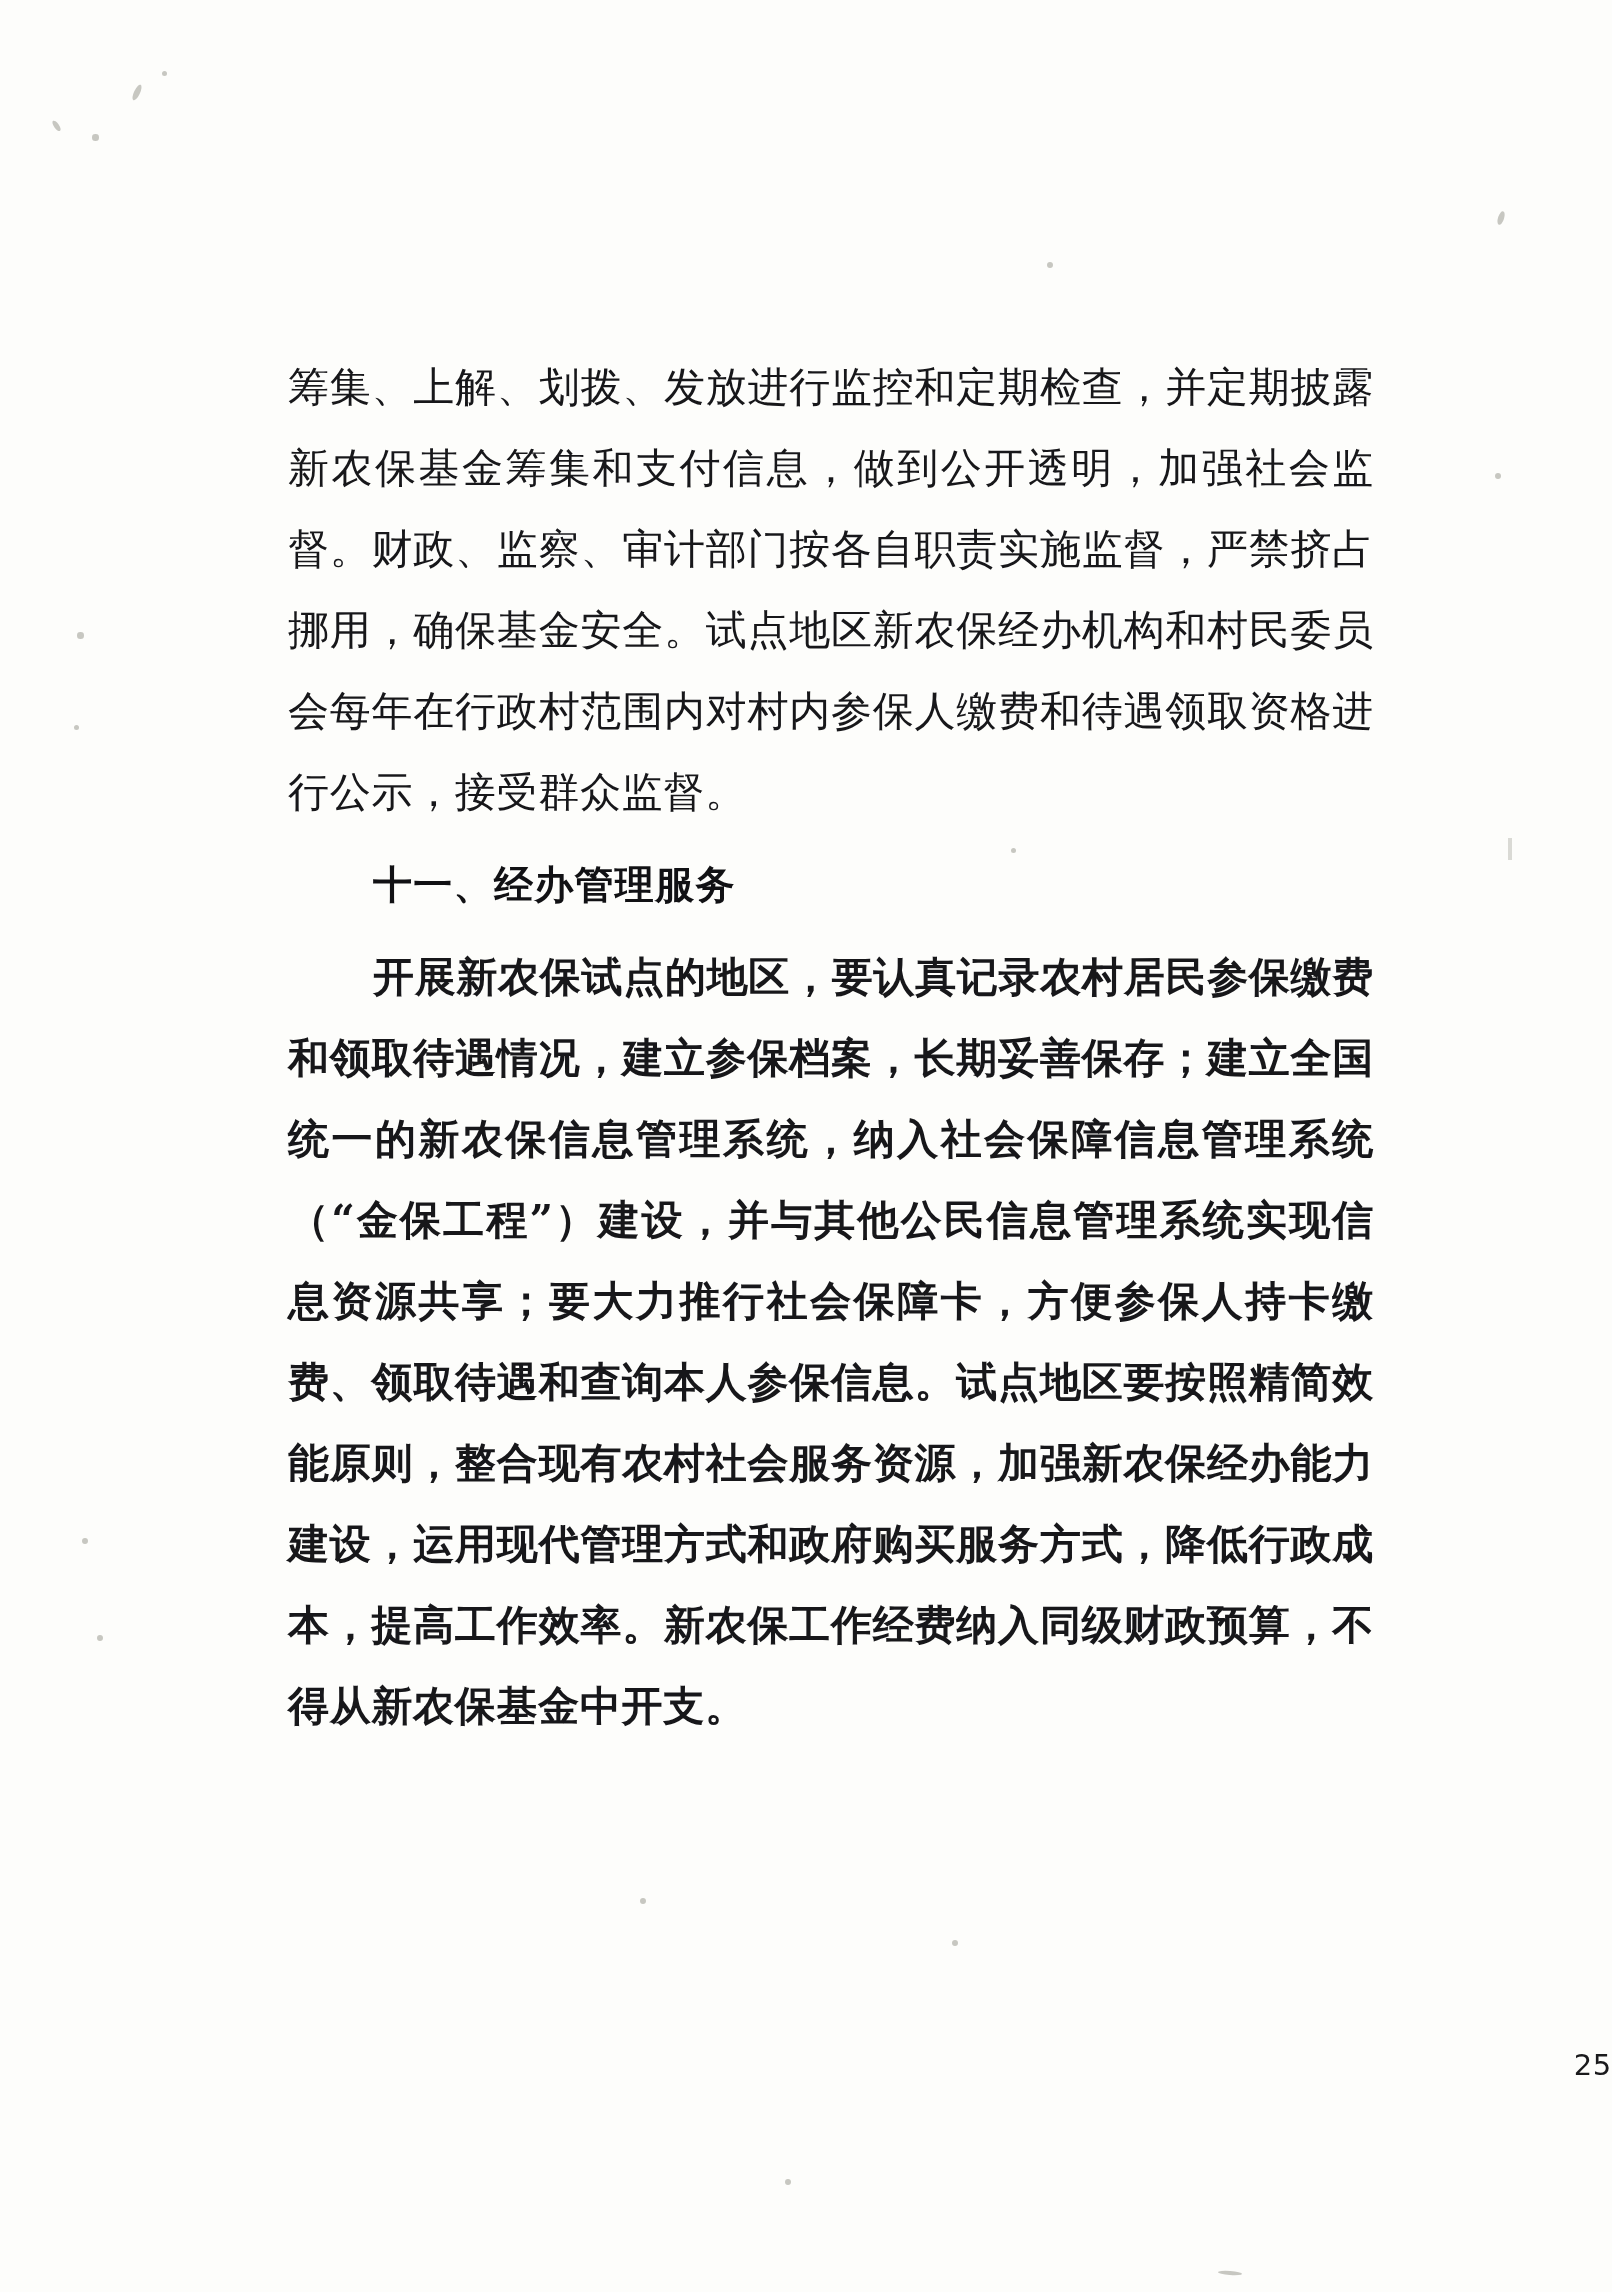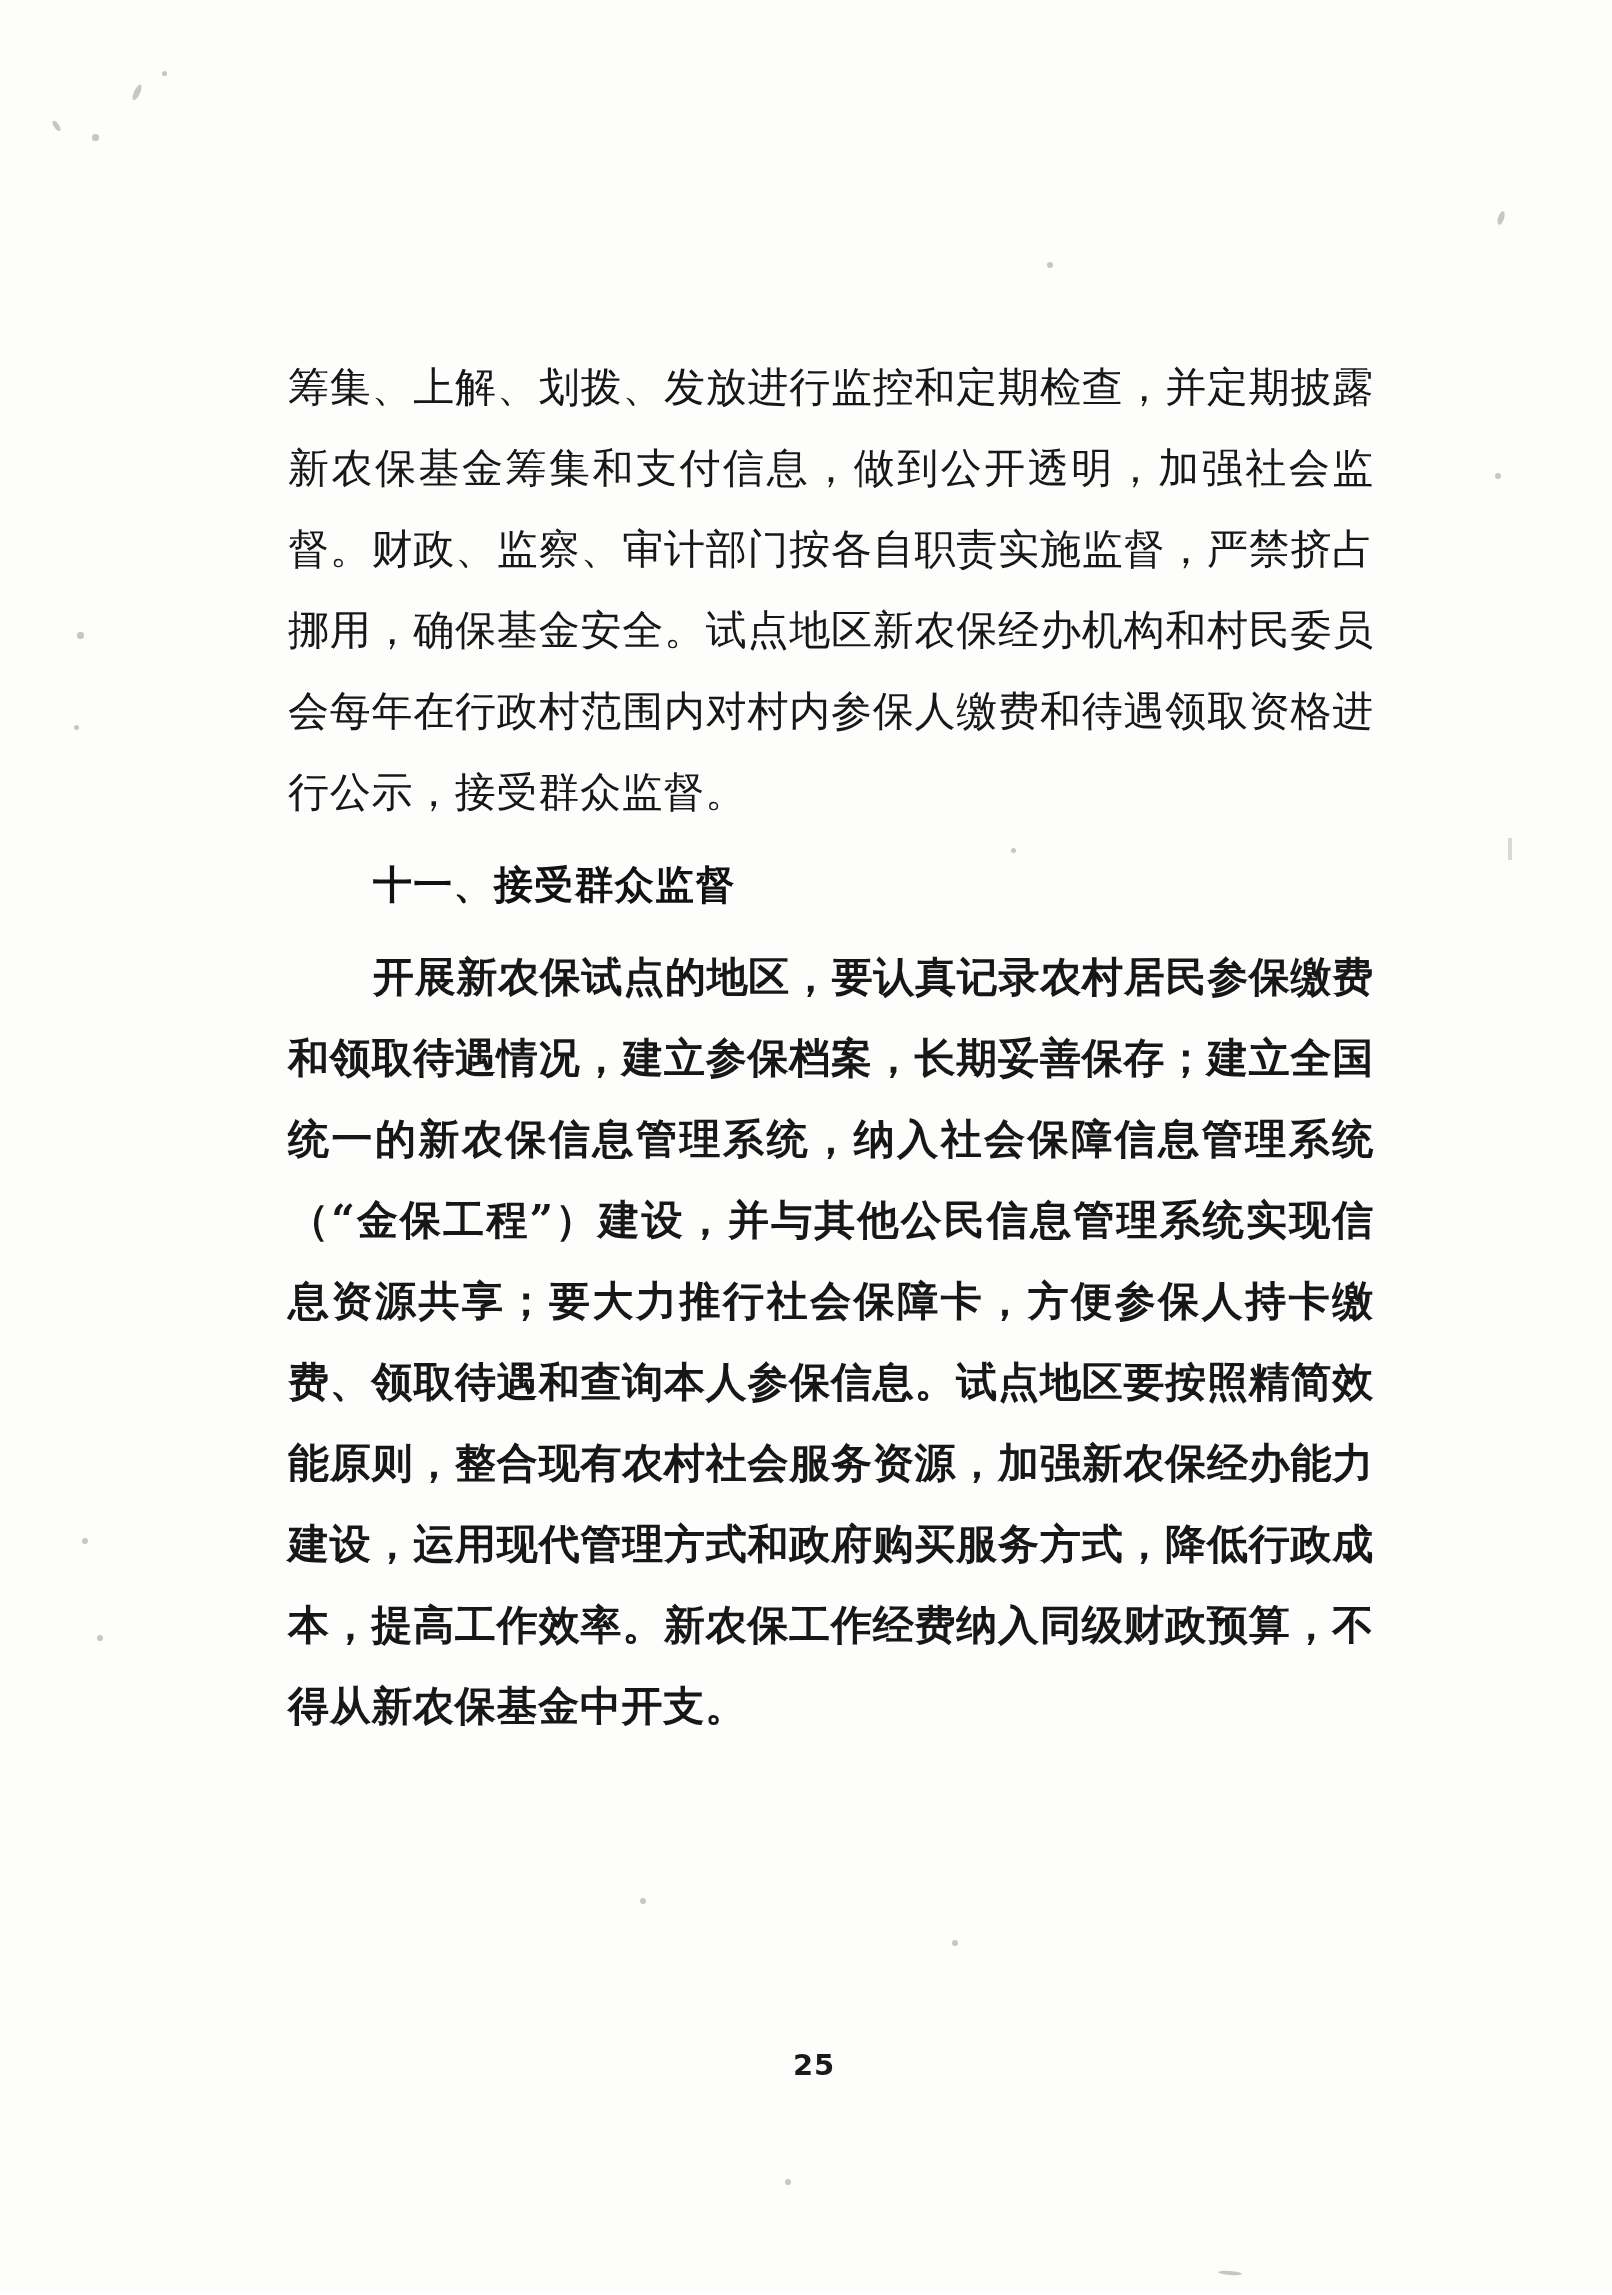--- a/index.html
+++ b/index.html
@@ -98,7 +98,7 @@
   <div class="content">
     <p class="para">筹集、上解、划拨、发放进行监控和定期检查，并定期披露新农保基金筹集和支付信息，做到公开透明，加强社会监督。财政、监察、审计部门按各自职责实施监督，严禁挤占挪用，确保基金安全。试点地区新农保经办机构和村民委员会每年在行政村范围内对村内参保人缴费和待遇领取资格进行公示，接受群众监督。</p>
     <div class="block-gap"></div>
-    <h2 class="heading">十一、接受群众监督</h2>
+    <h2 class="heading">十一、经办管理服务</h2>
     <div class="block-gap"></div>
     <p class="para para-indent">开展新农保试点的地区，要认真记录农村居民参保缴费和领取待遇情况，建立参保档案，长期妥善保存；建立全国统一的新农保信息管理系统，纳入社会保障信息管理系统（“金保工程”）建设，并与其他公民信息管理系统实现信息资源共享；要大力推行社会保障卡，方便参保人持卡缴费、领取待遇和查询本人参保信息。试点地区要按照精简效能原则，整合现有农村社会服务资源，加强新农保经办能力建设，运用现代管理方式和政府购买服务方式，降低行政成本，提高工作效率。新农保工作经费纳入同级财政预算，不得从新农保基金中开支。</p>
   </div>

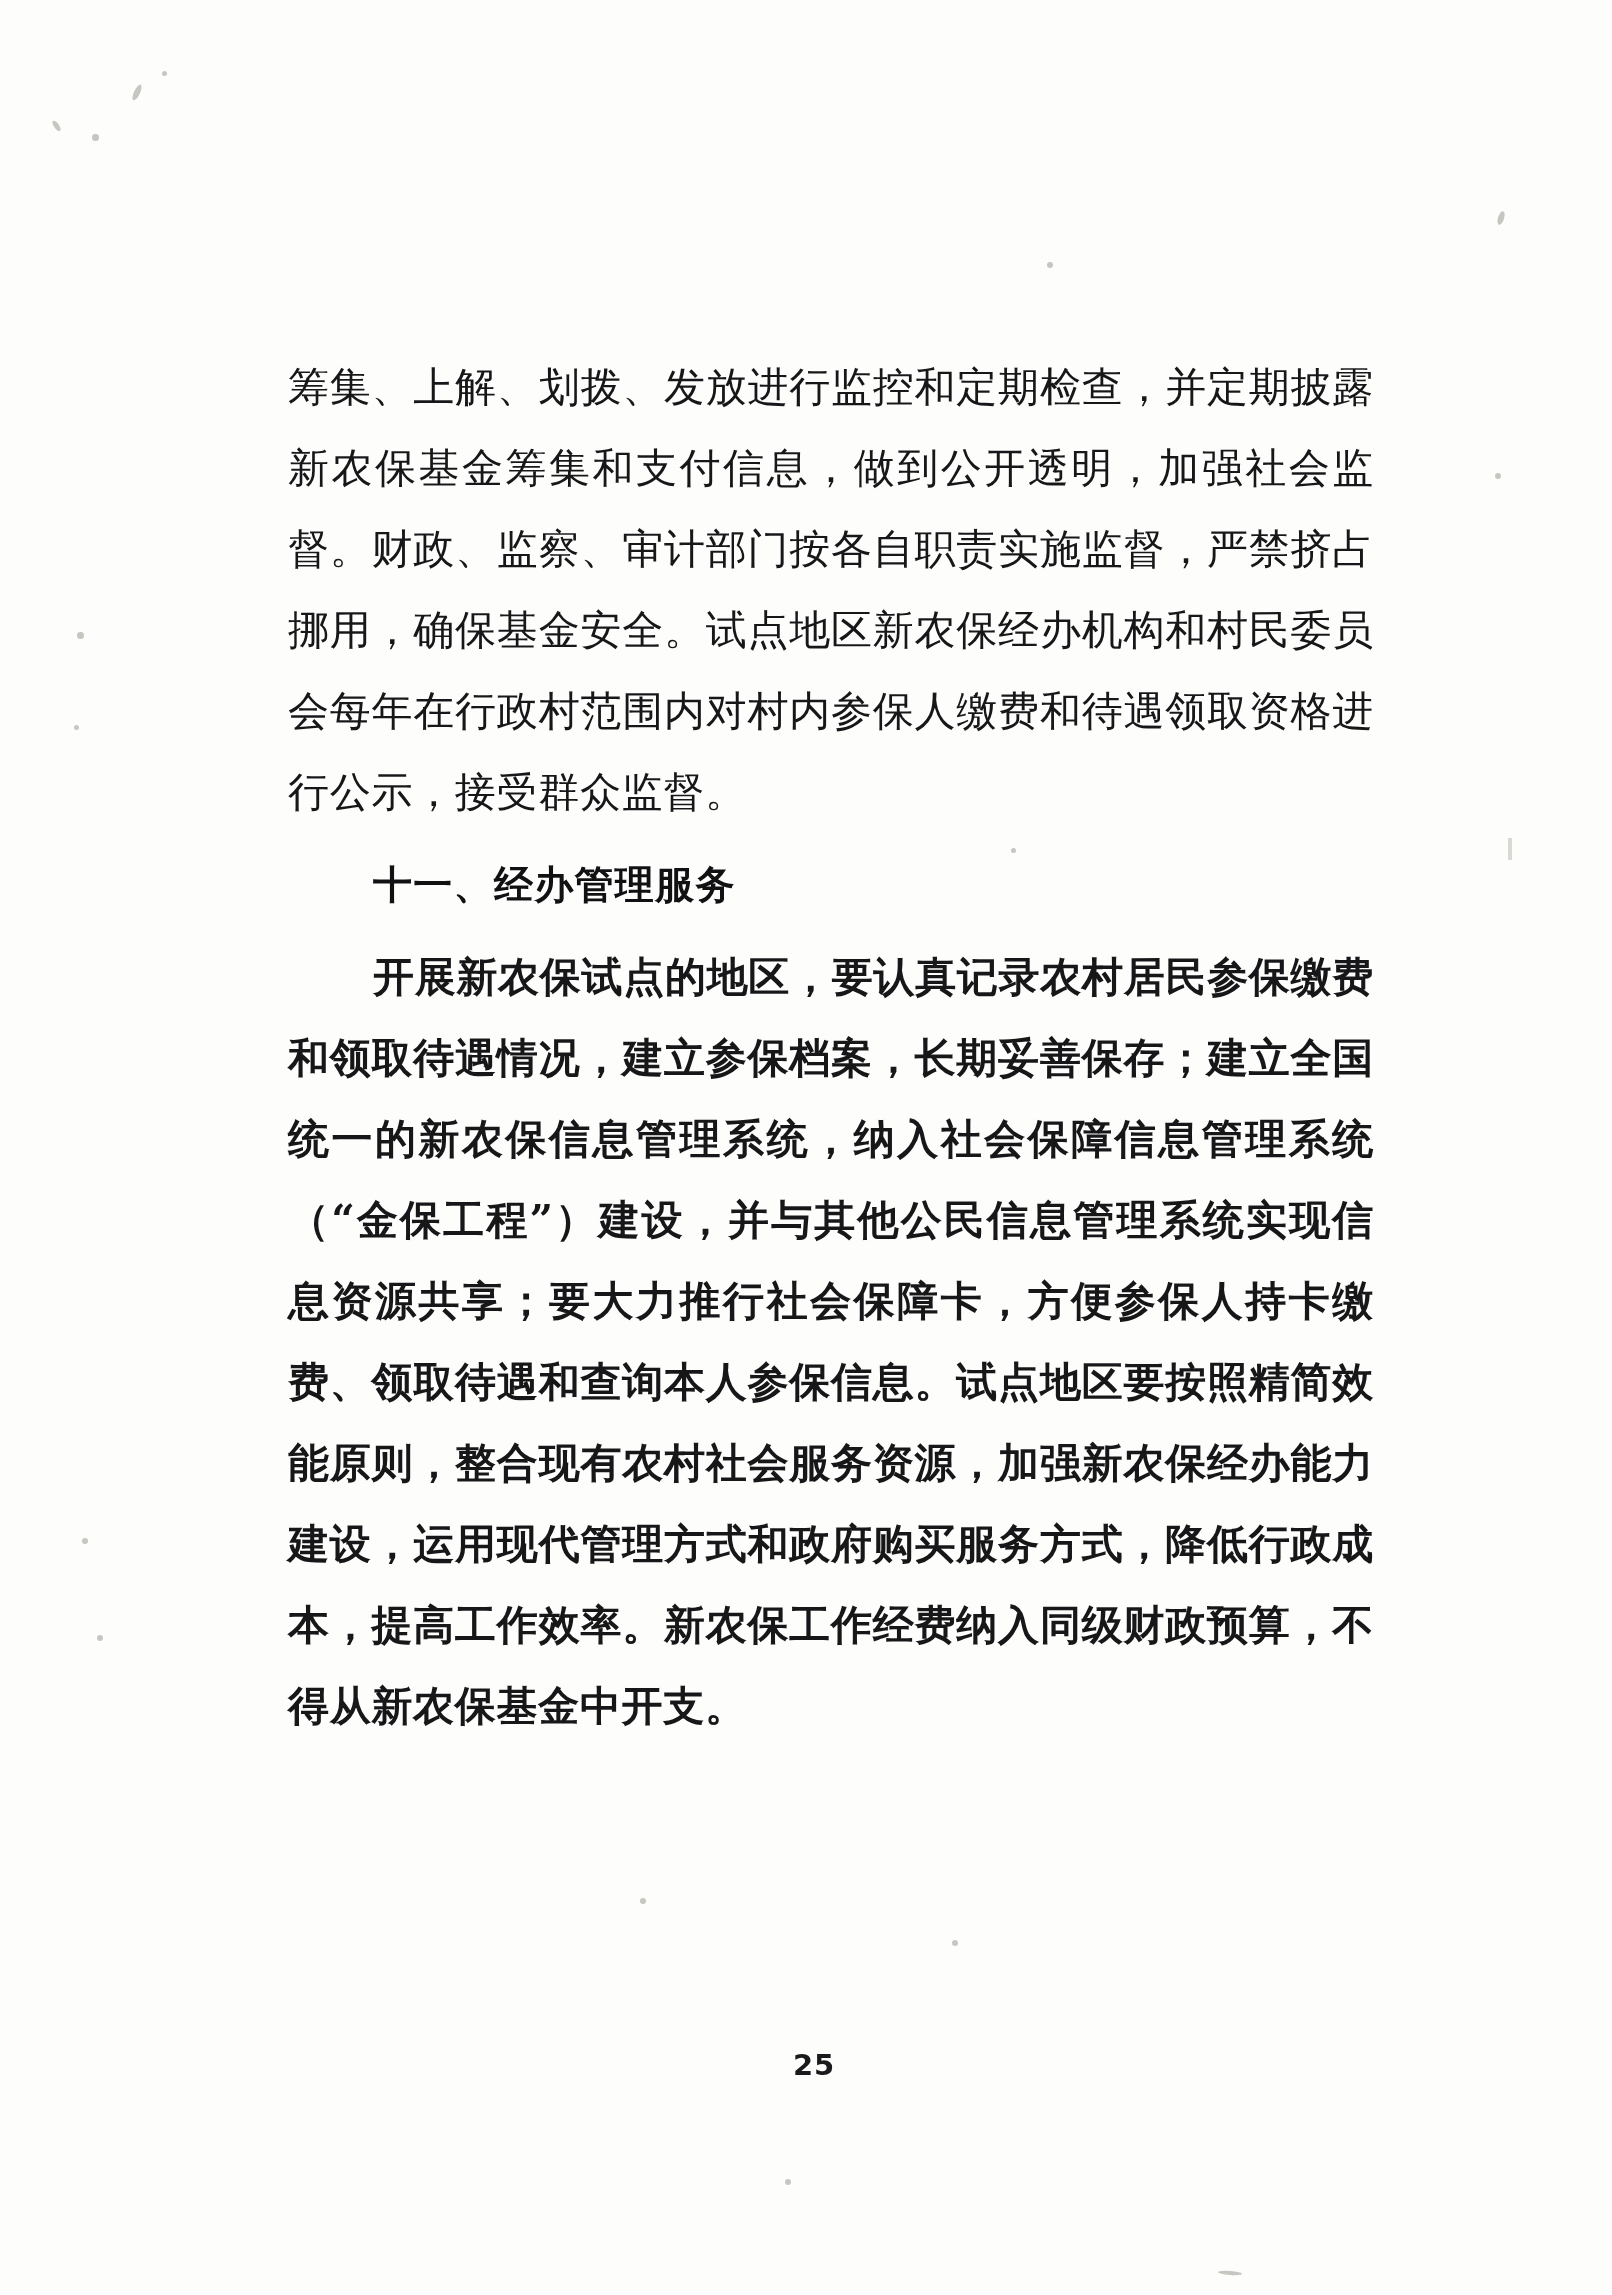--- a/index.html
+++ b/index.html
@@ -59,9 +59,9 @@
     left: 16px;
     right: 0;
     top: 2048px;
-    text-align: center;
+    text-align: right;
     font-size: 29px;
-    font-weight: bold;
+    font-weight: normal;
     color: #1a1a1c;
     font-family: "DejaVu Sans", sans-serif;
     letter-spacing: 0.7px;

